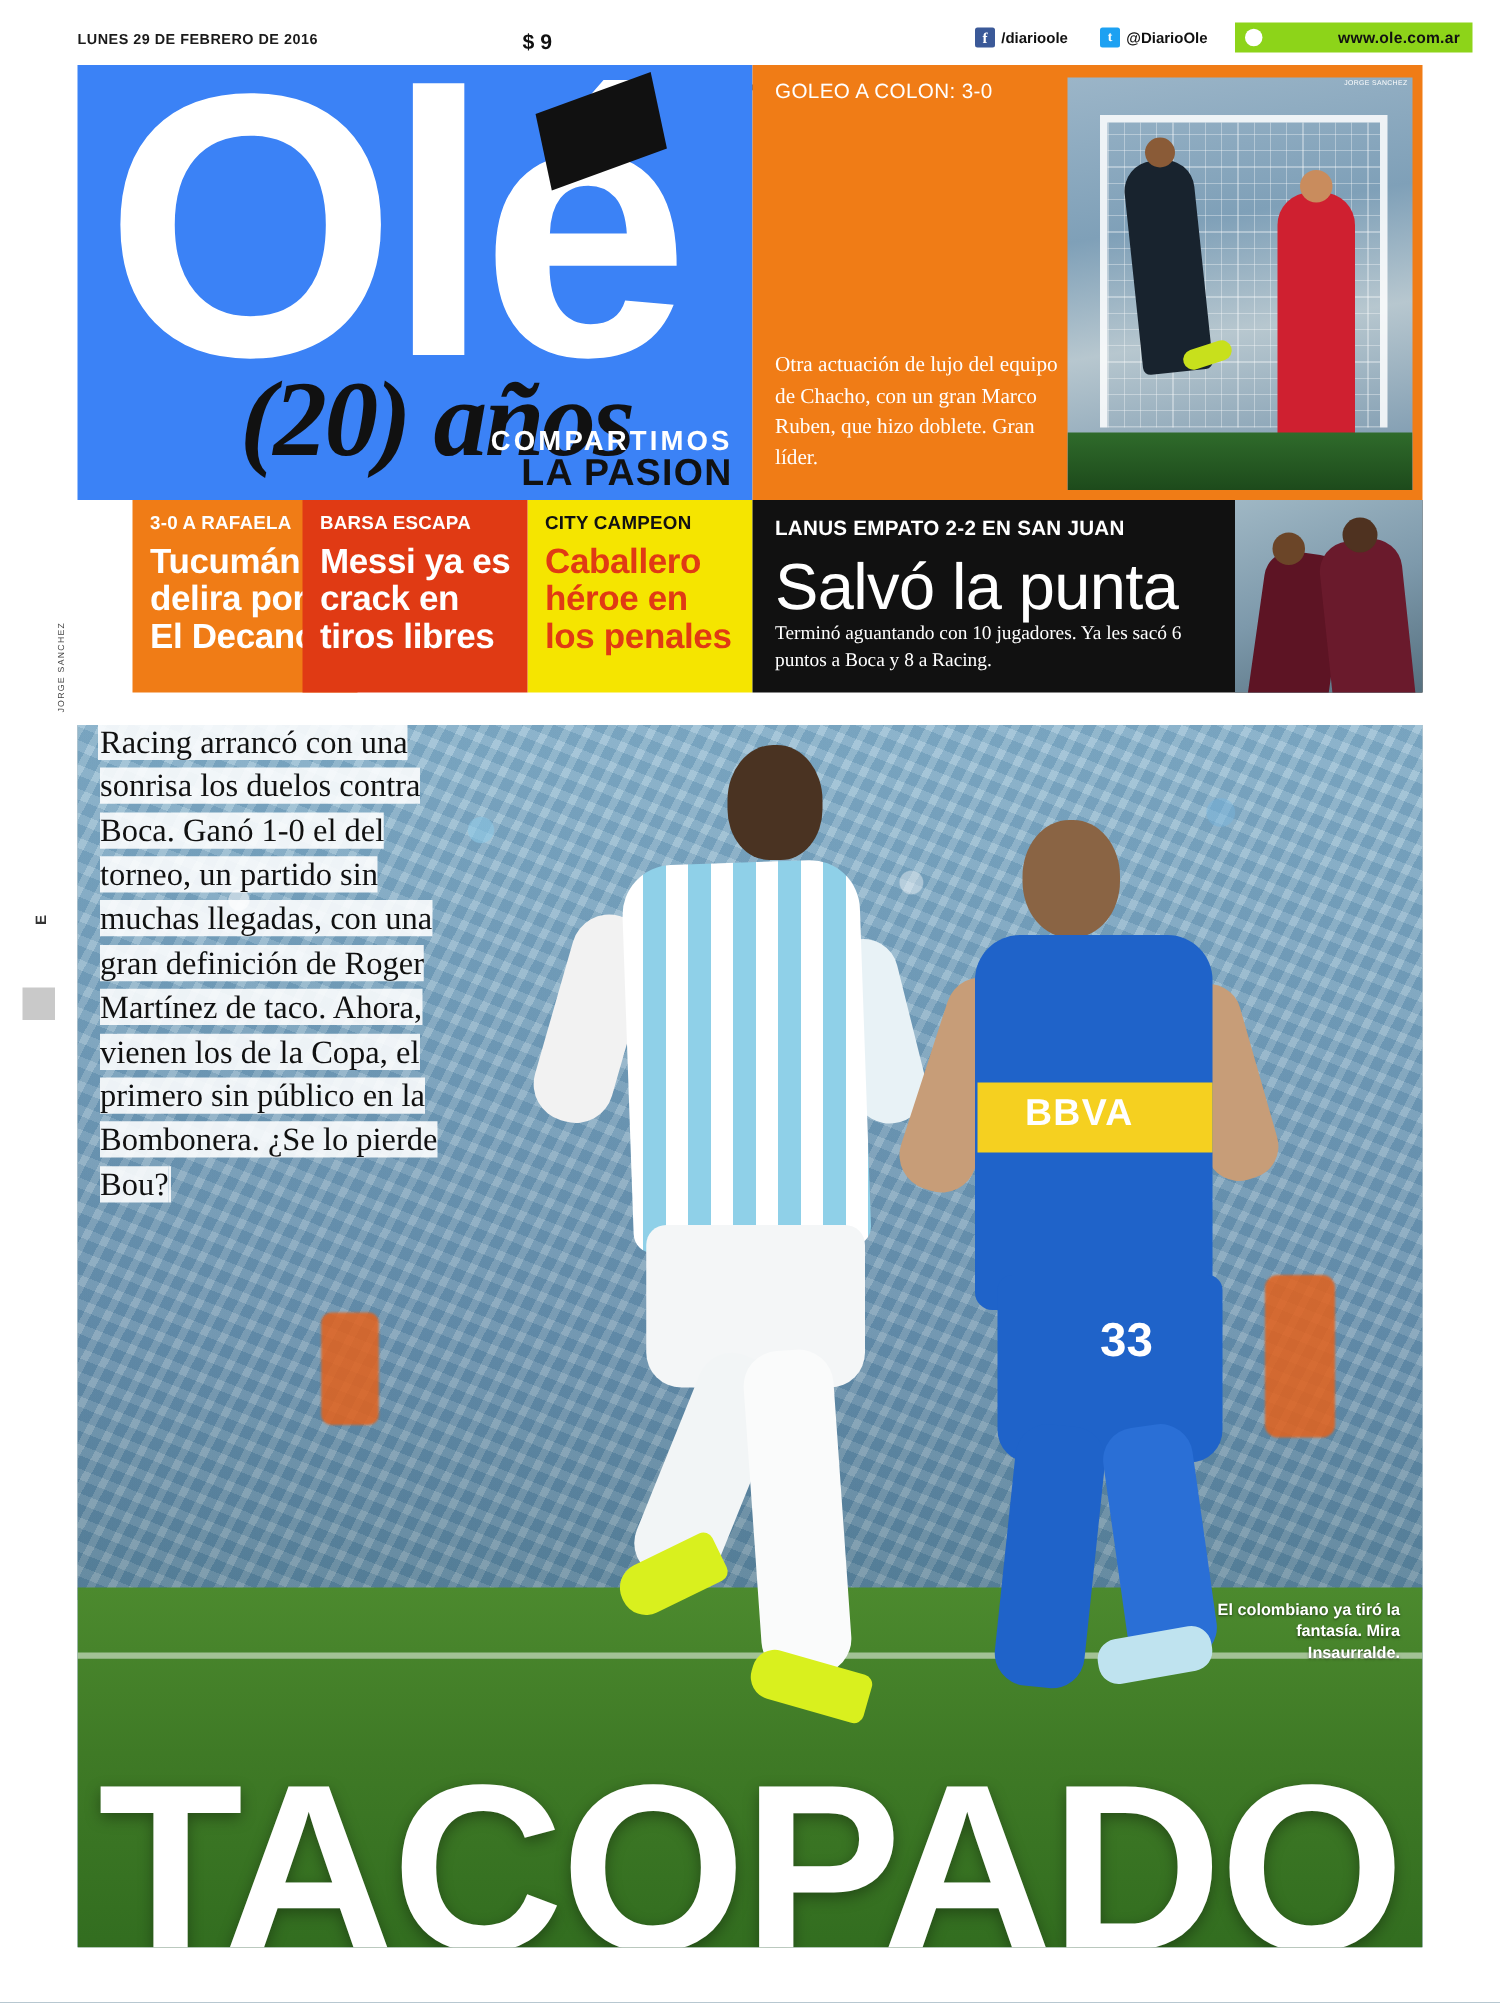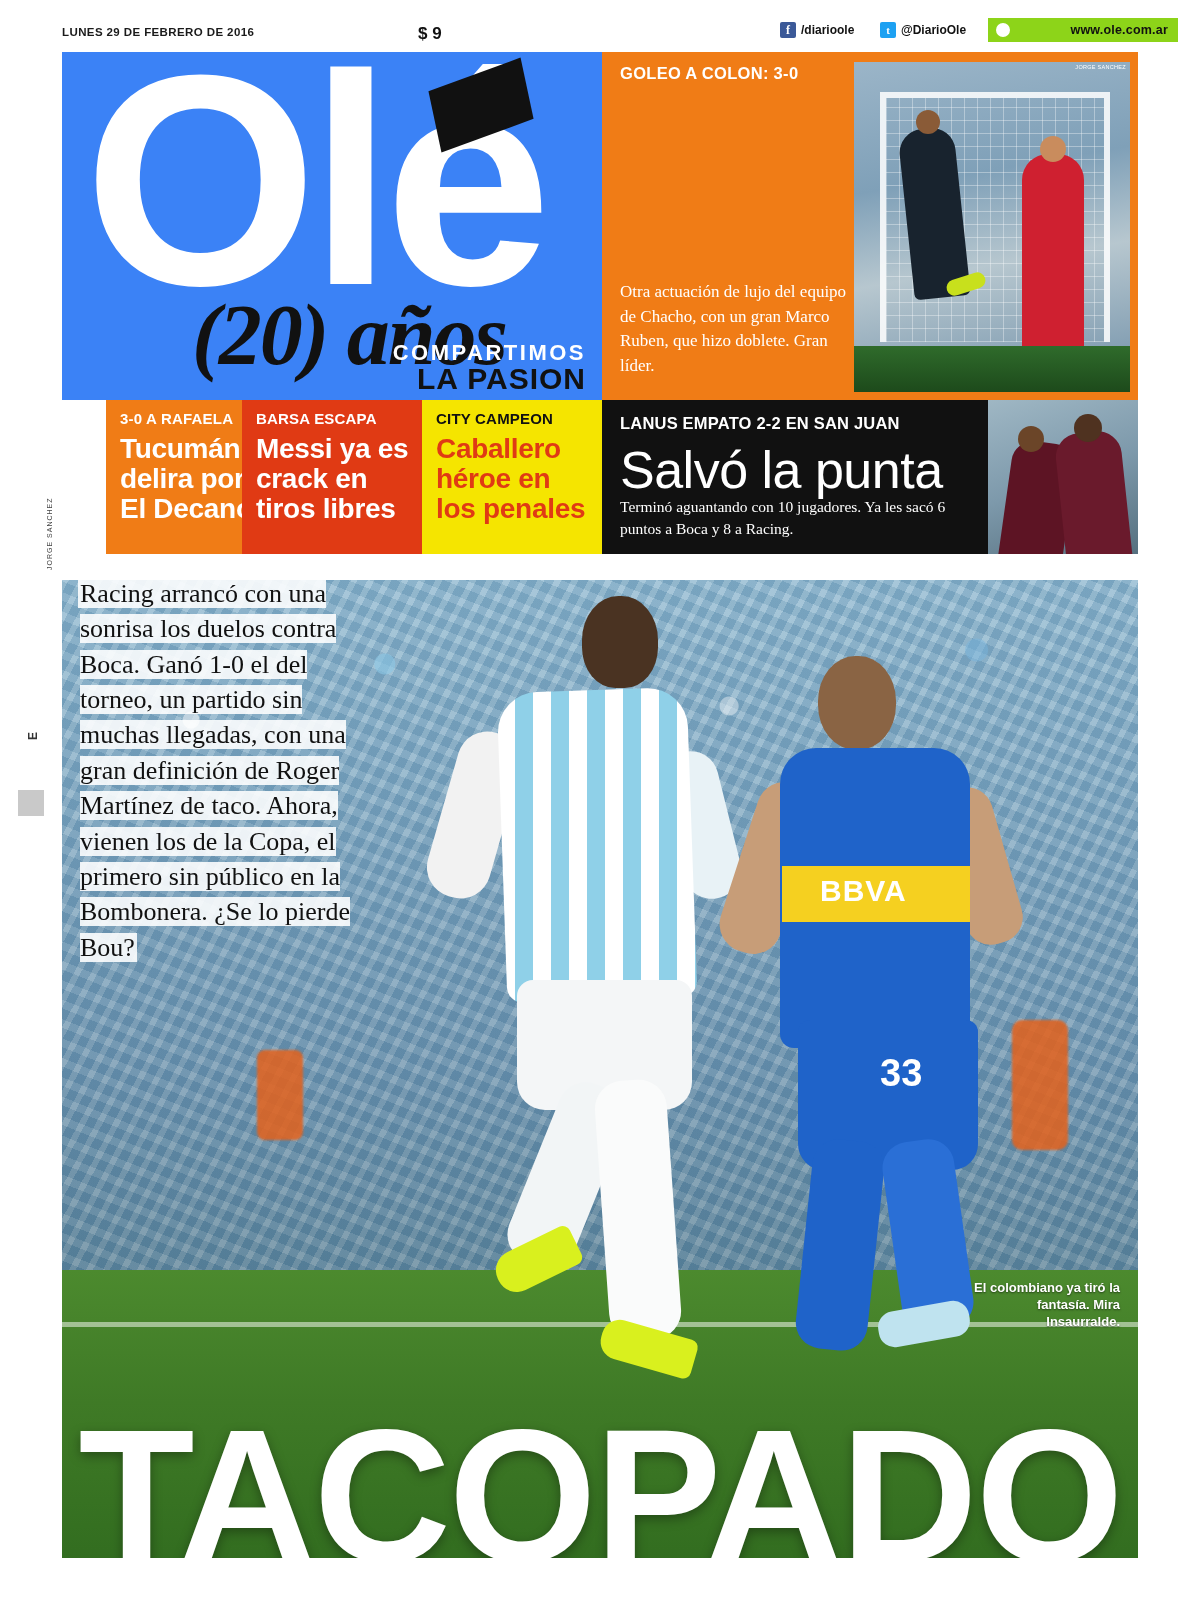--- a/index.html
+++ b/index.html
@@ -164,7 +164,7 @@
     position: absolute;
     left: 18px; top: 12px;
     font-size: 16.5px;
-    font-weight: bold;
+    font-weight: normal;
     color: #ffffff;
     letter-spacing: 0.3px;
   }

